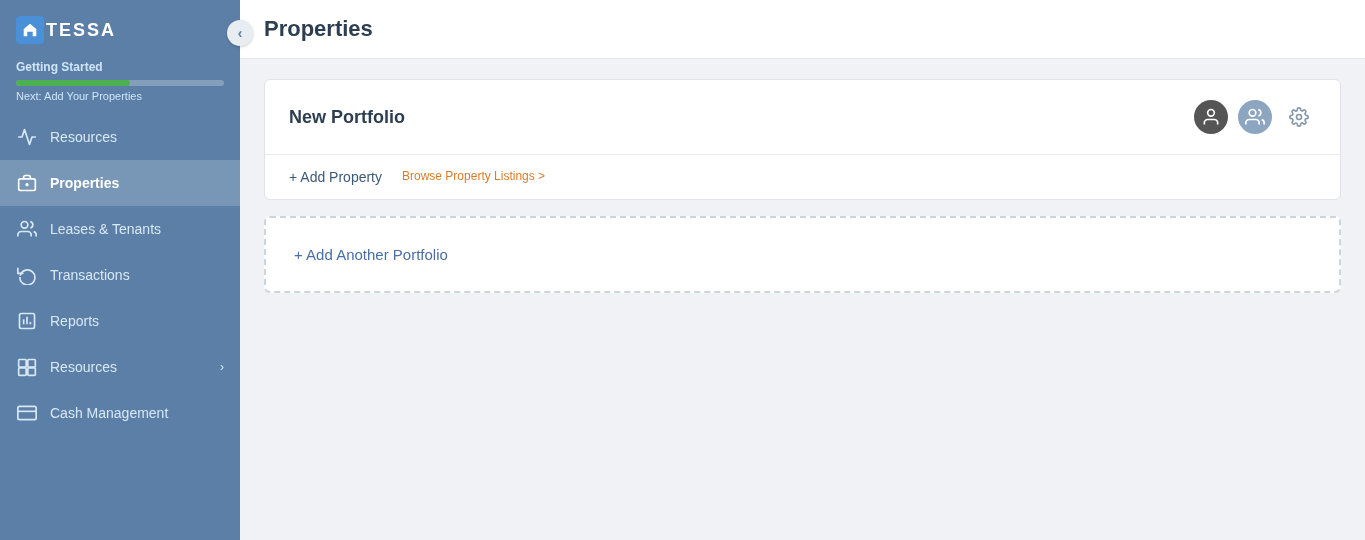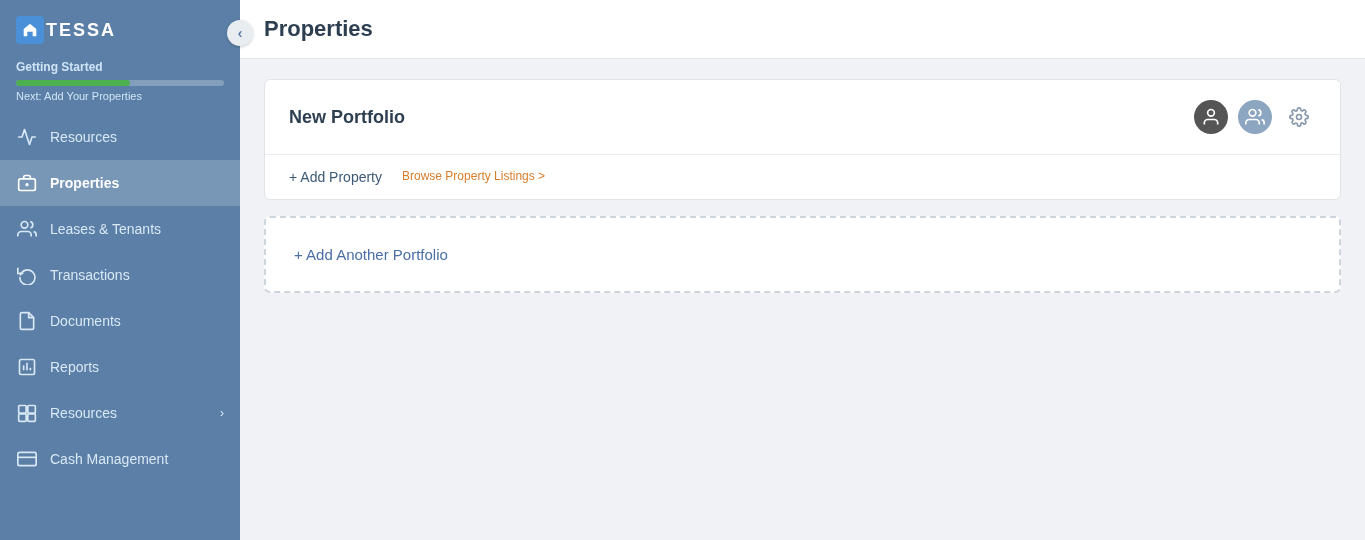--- a/index.html
+++ b/index.html
@@ -350,15 +350,6 @@
       <span>Transactions</span>
     </div>
 
-    <div class="nav-item">
-      <span class="nav-icon">
-        <svg class="icon-svg" viewBox="0 0 24 24" stroke="currentColor" fill="none">
-          <path d="M14 2H6a2 2 0 0 0-2 2v16a2 2 0 0 0 2 2h12a2 2 0 0 0 2-2V8z" stroke-width="2"></path>
-          <polyline points="14 2 14 8 20 8" stroke-width="2"></polyline>
-        </svg>
-      </span>
-      <span>Documents</span>
-    </div>
 
     <div class="nav-item">
       <span class="nav-icon">

